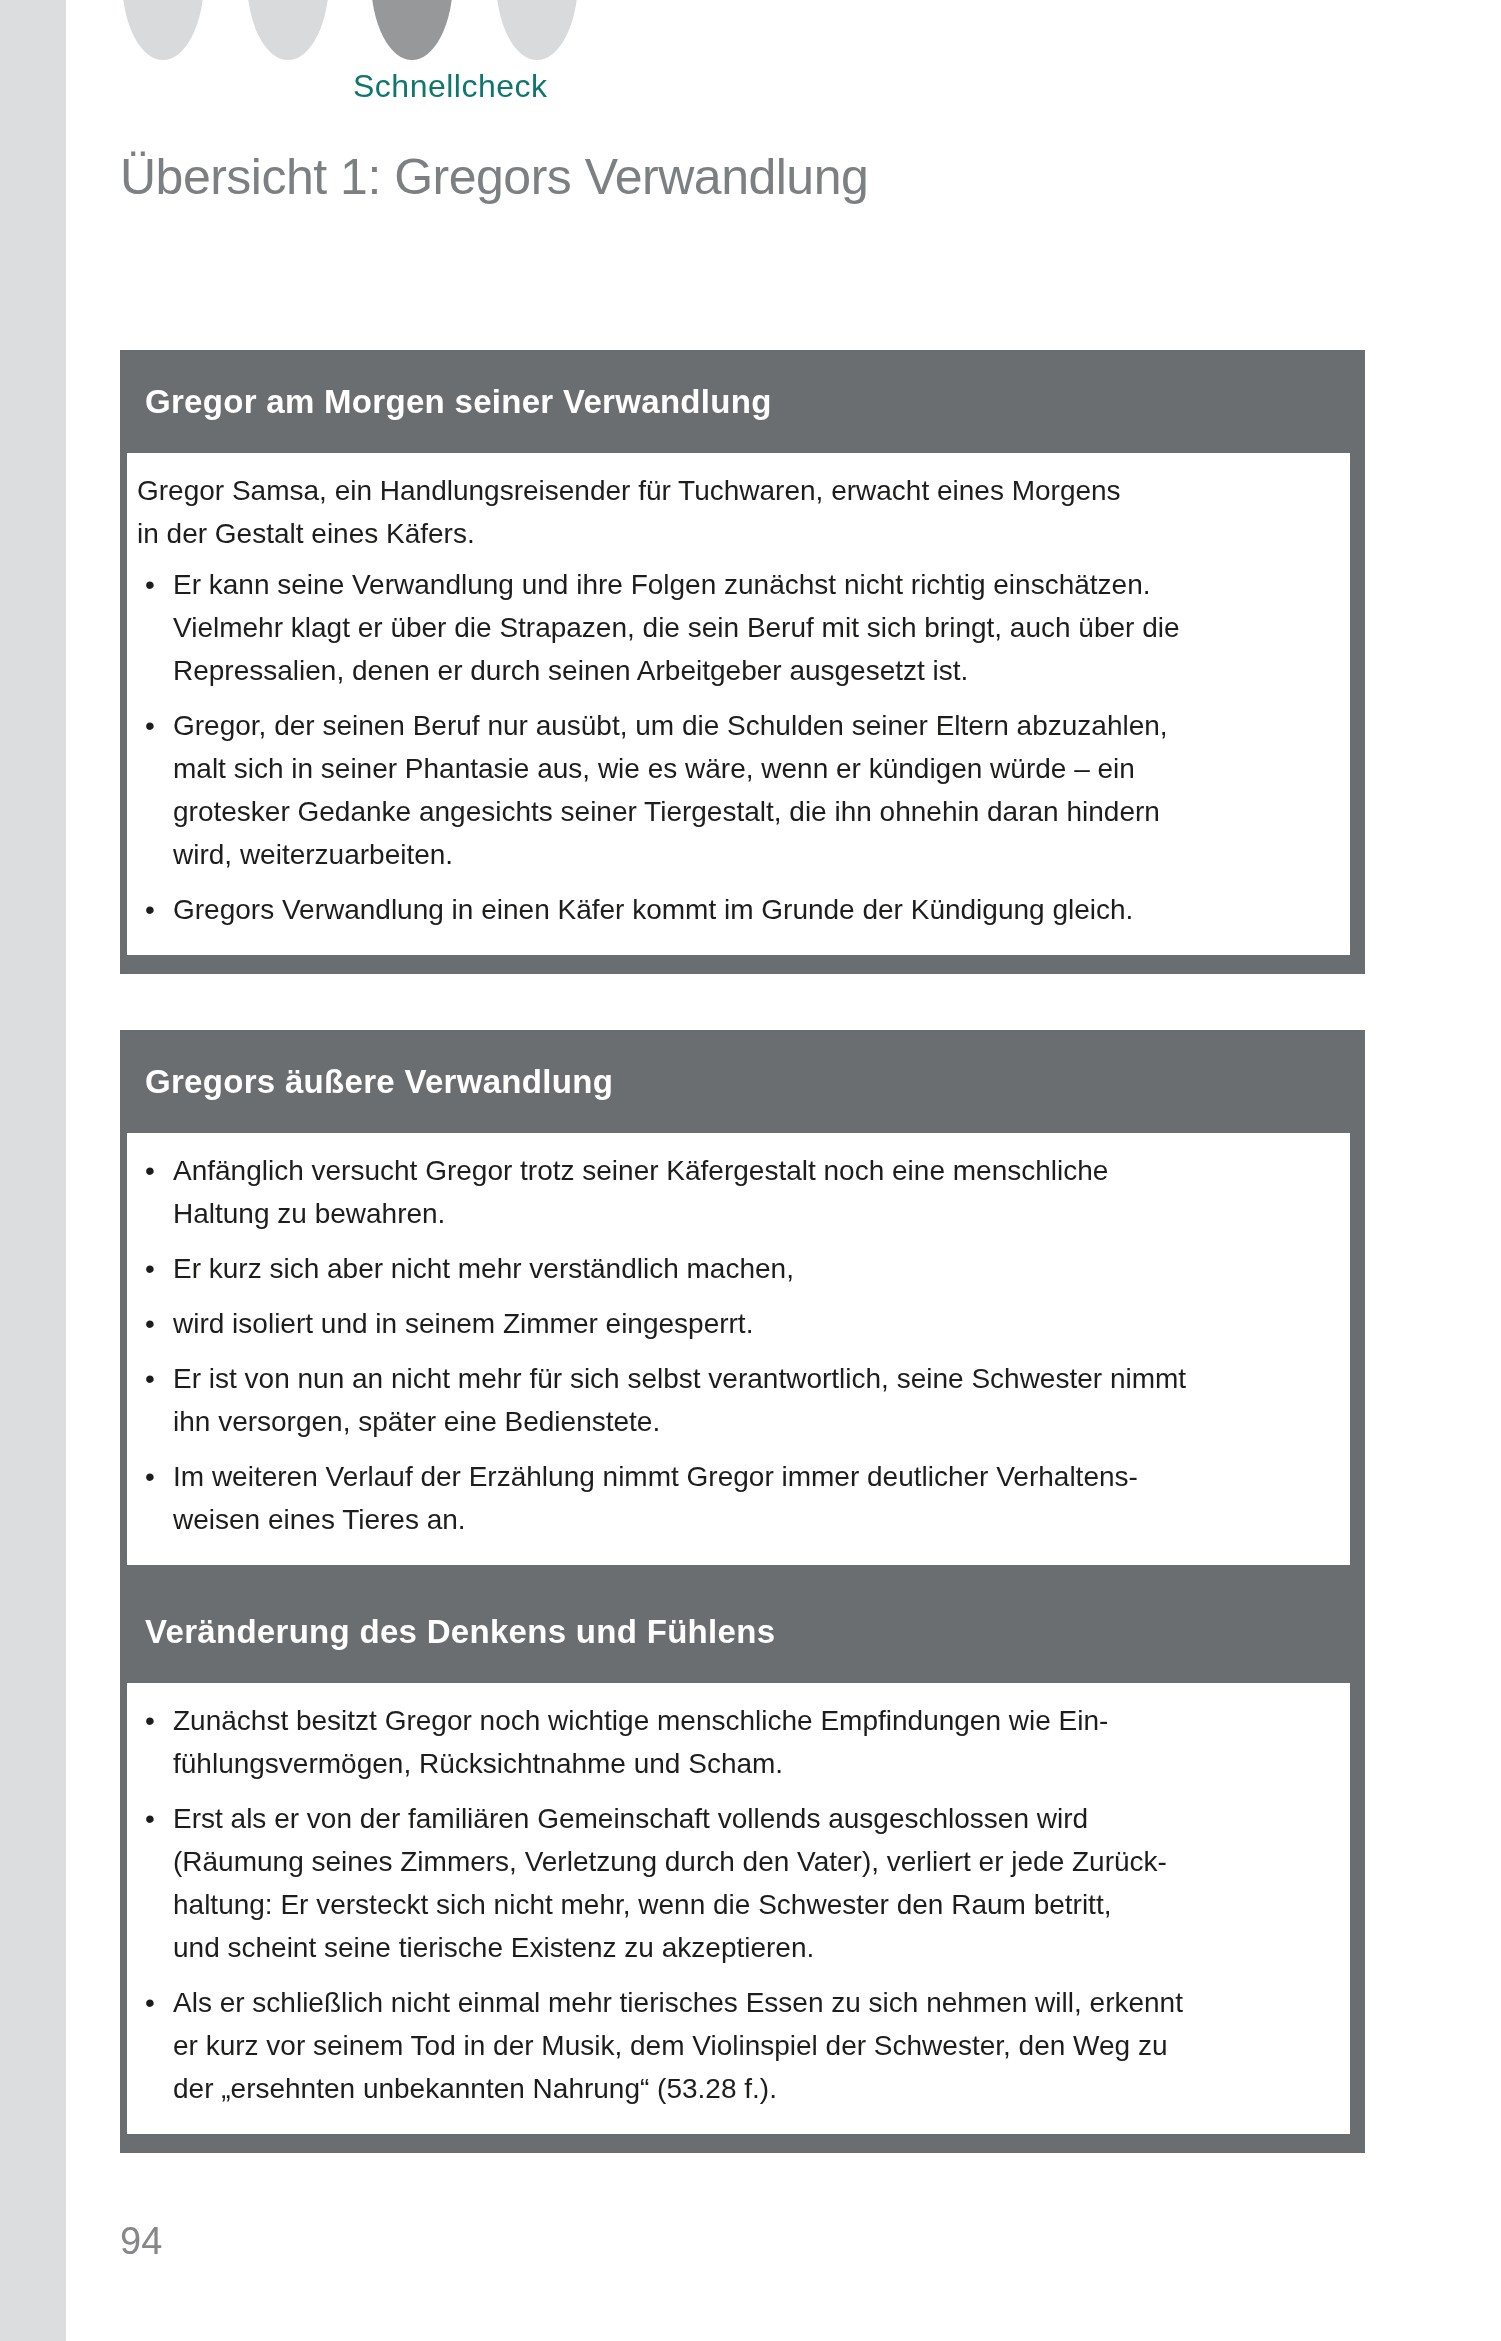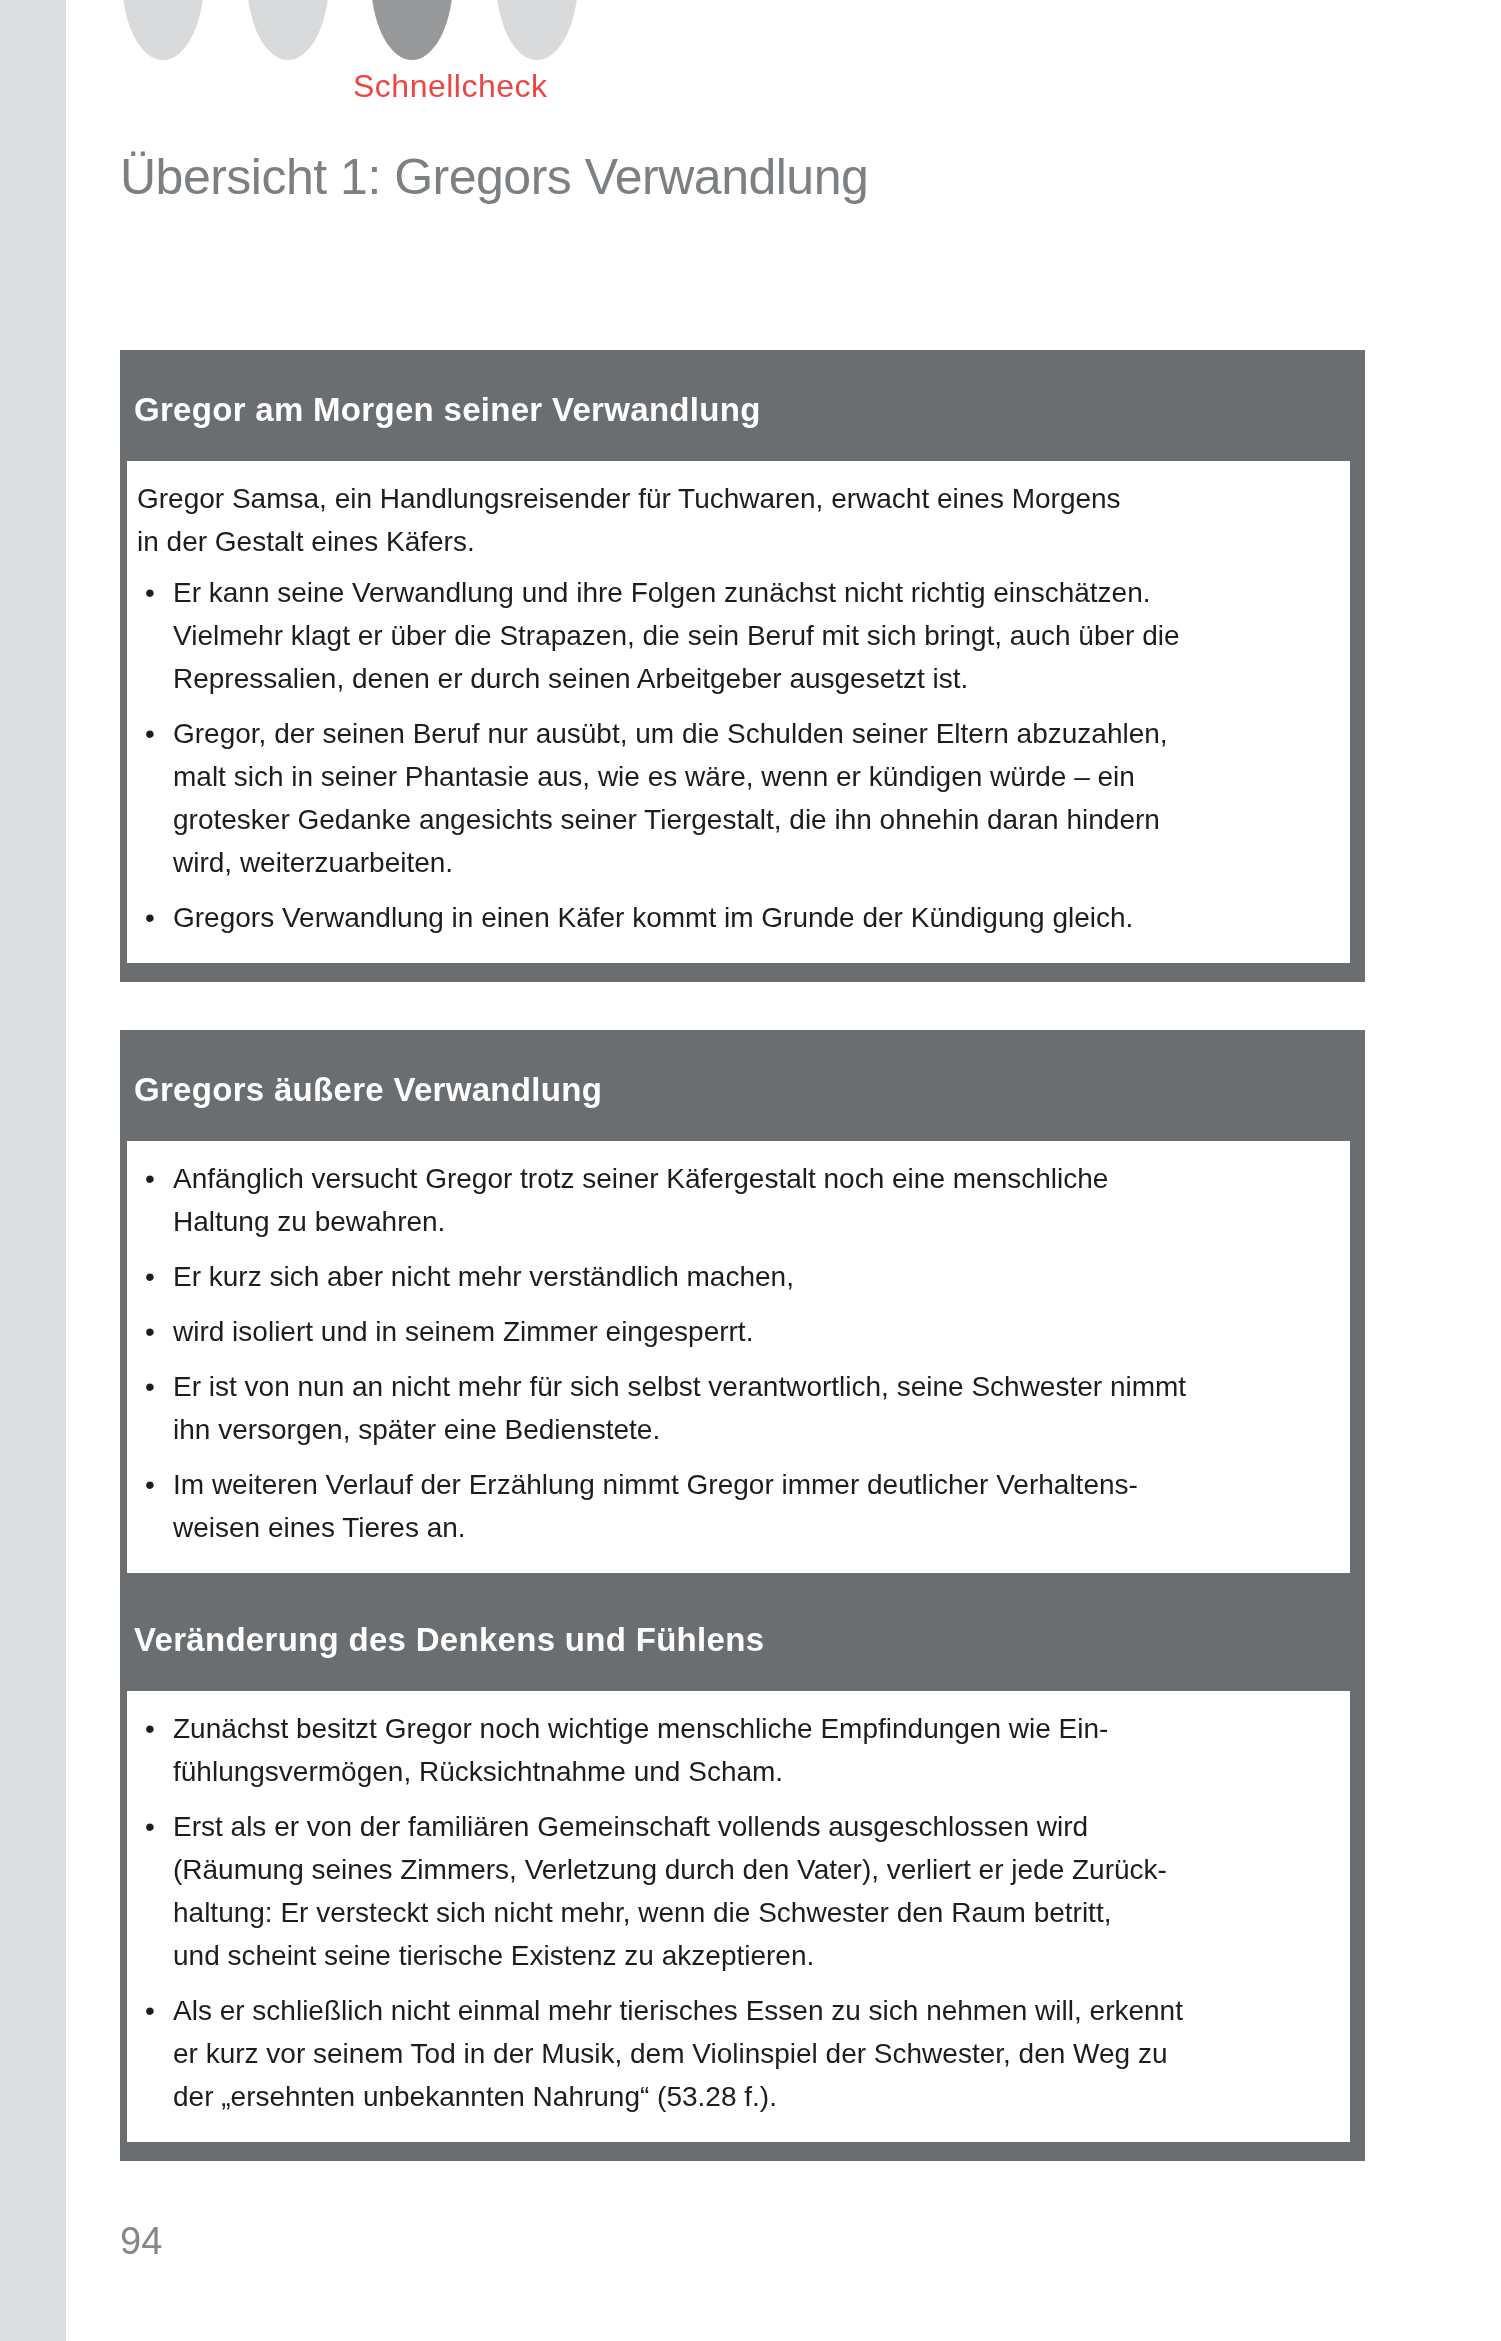--- a/index.html
+++ b/index.html
@@ -24,7 +24,7 @@
   .dot.active{background:#97989a;}
   .chapter-label{
     position:absolute;top:68px;left:353px;
-    font-size:32px;color:#ef4444;letter-spacing:0.5px;
+    font-size:32px;color:#0f766e;letter-spacing:0.5px;
   }
   .page-title{
     position:absolute;top:148px;left:120px;margin:0;

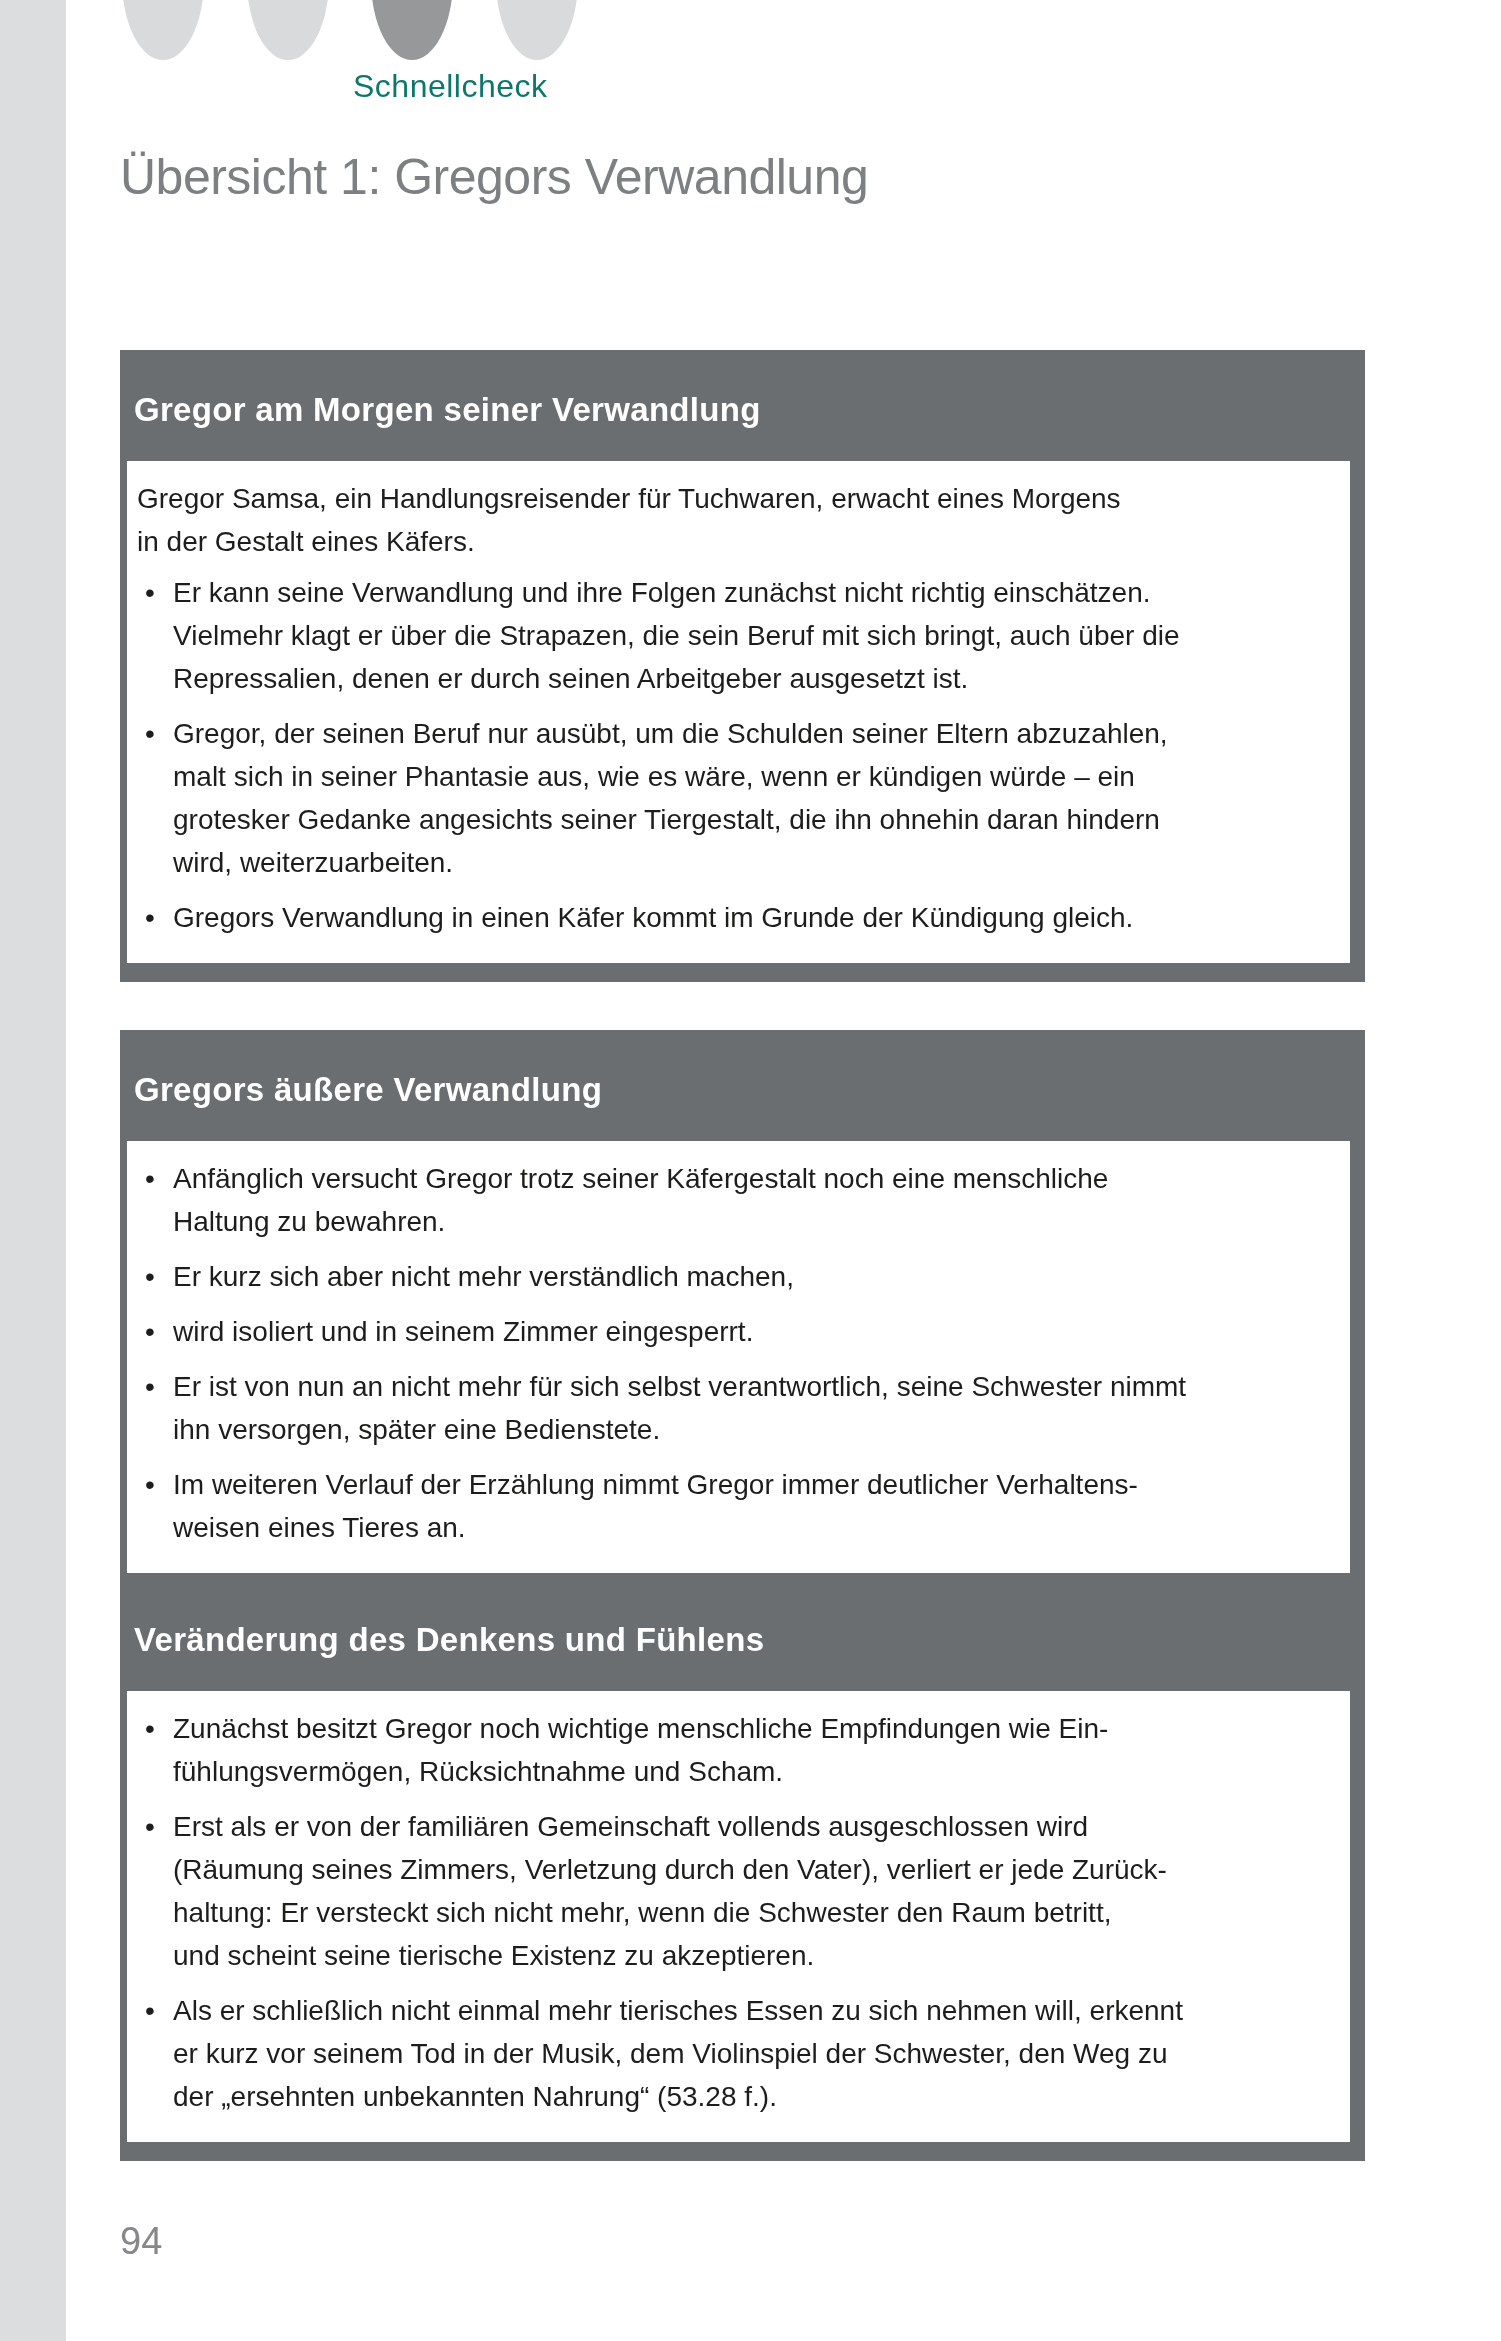--- a/index.html
+++ b/index.html
@@ -38,8 +38,7 @@
   }
   .box-header{
     height:103px;display:flex;align-items:center;
-    padding:0 14px;
-    margin-top:8px;
+    padding:0 25px;
   }
   .box-title{
     margin:0;font-size:33px;font-weight:700;color:#ffffff;letter-spacing:0.3px;

